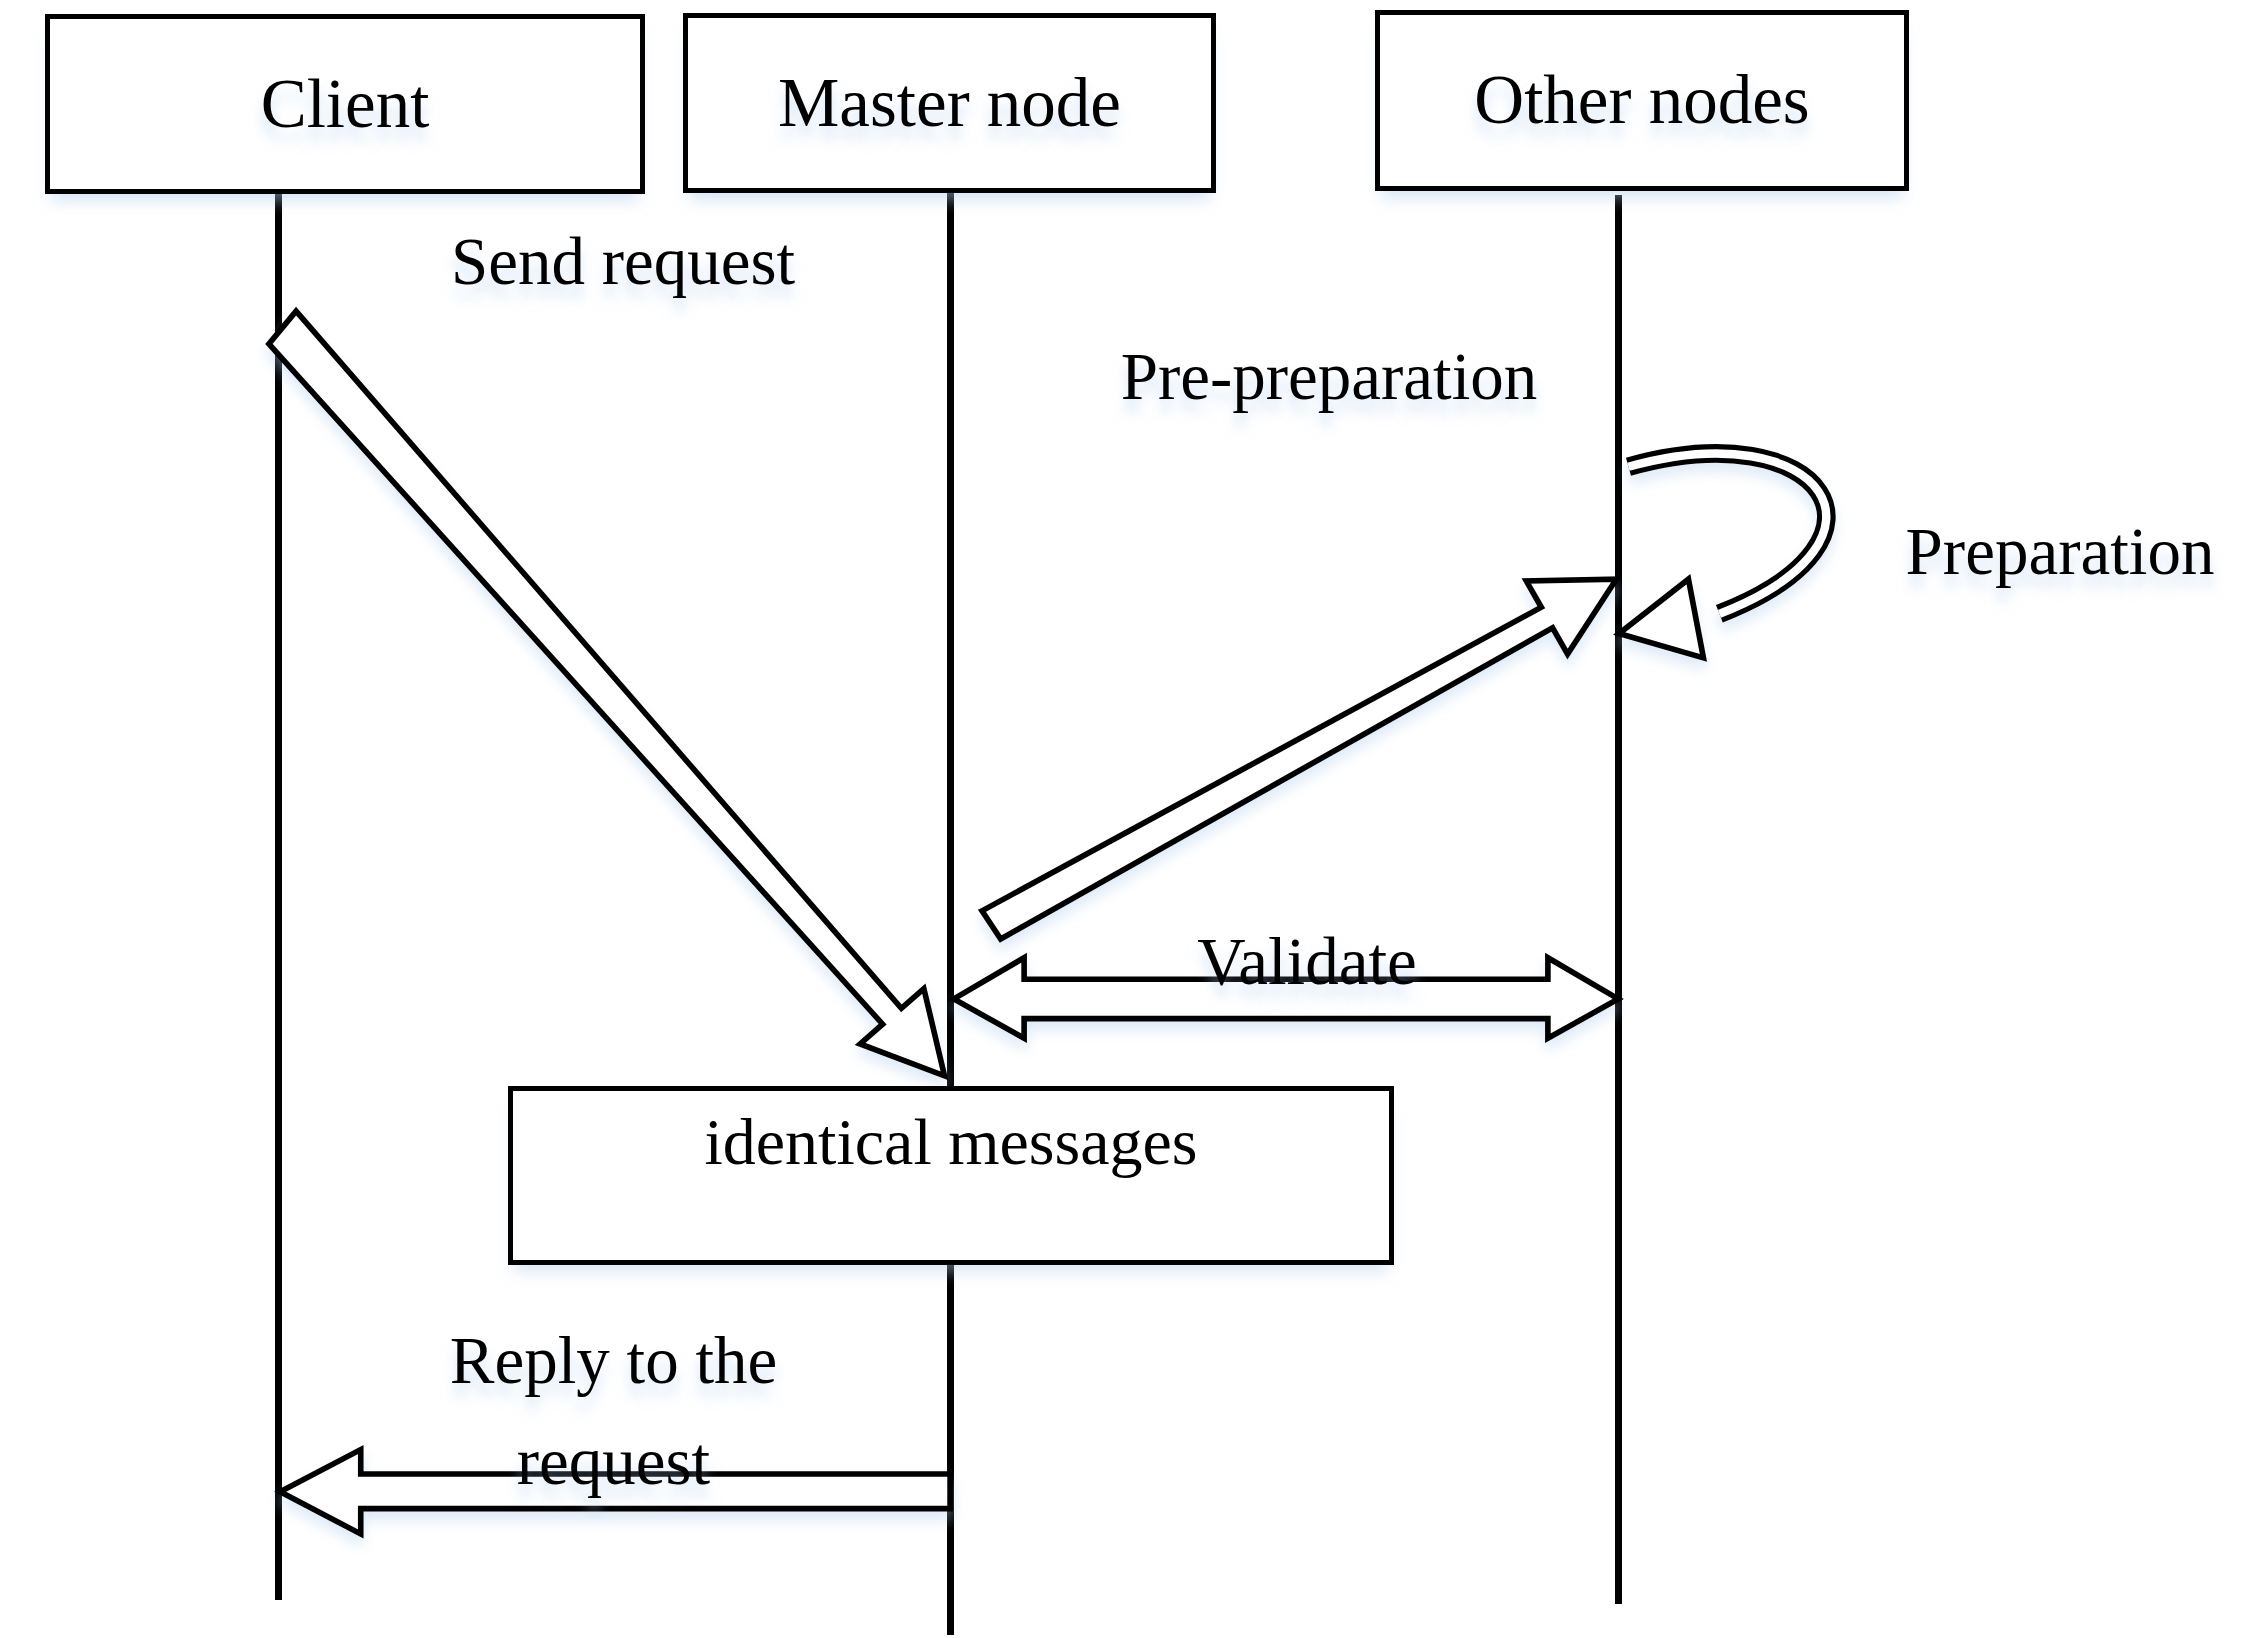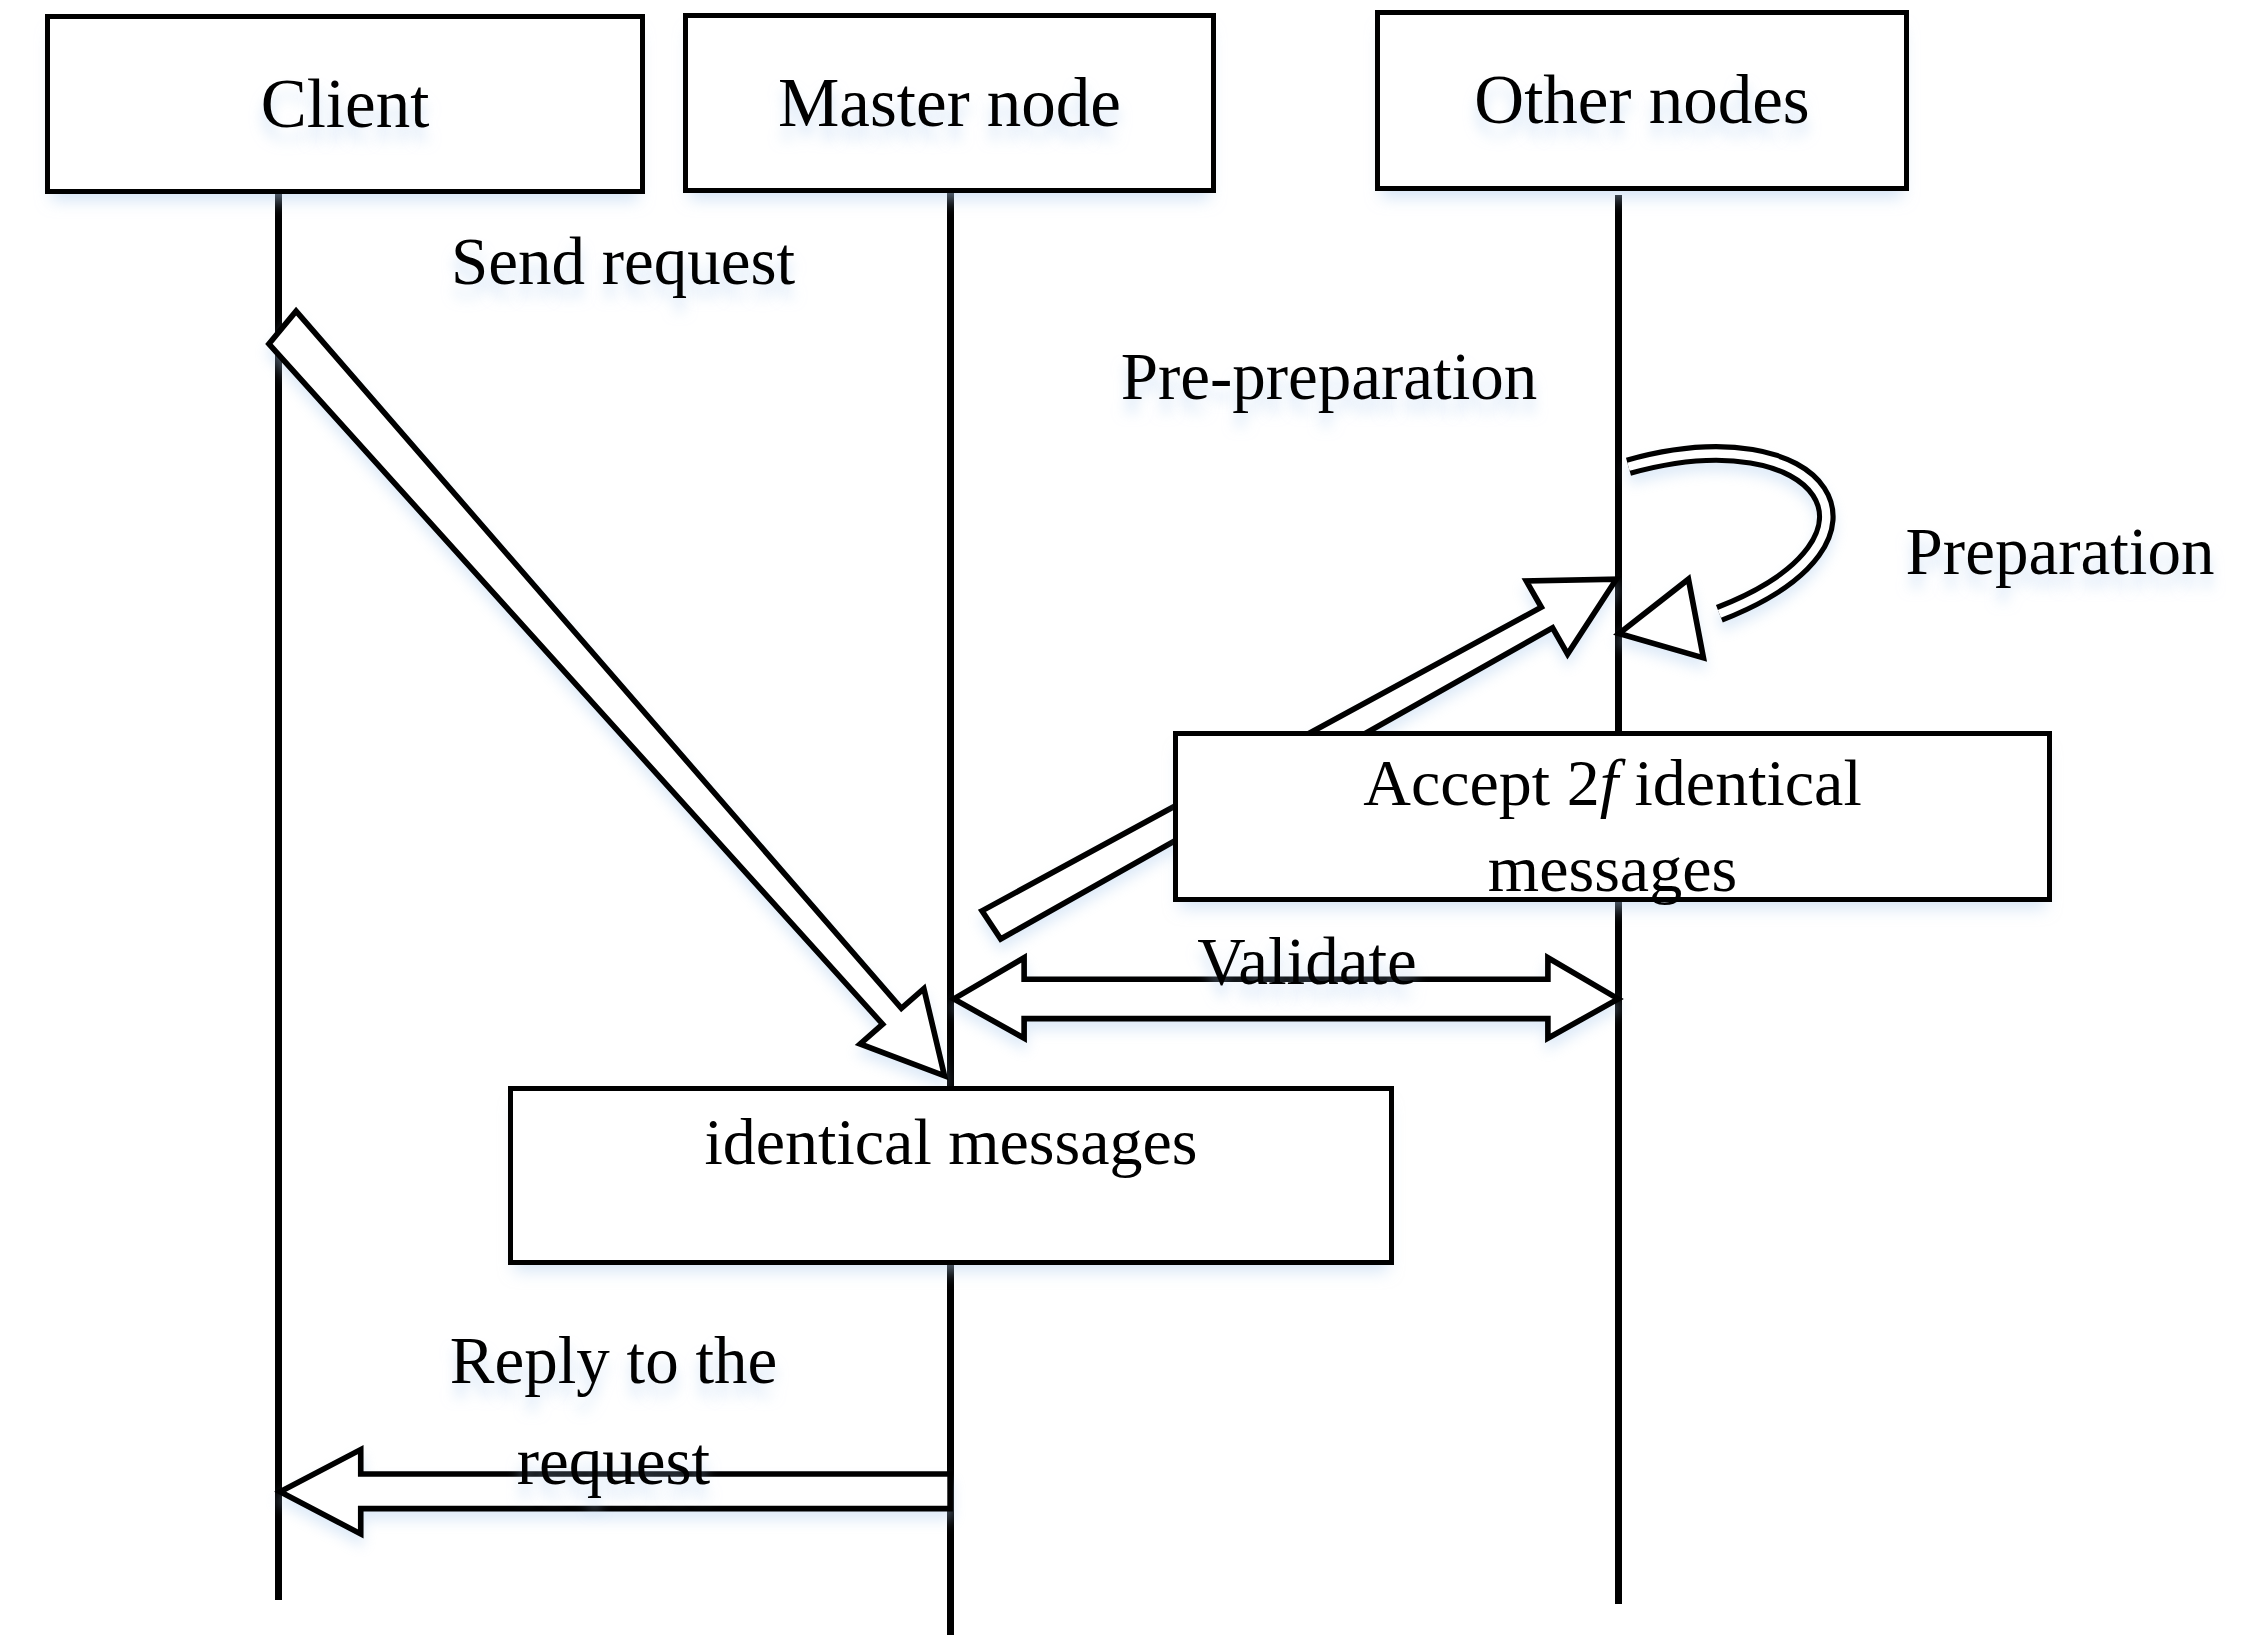--- a/index.html
+++ b/index.html
@@ -69,10 +69,6 @@
     <span>Other nodes</span>
   </div>
 
-  <div class="note" style="left:1173px;top:731px;width:879px;height:171px;padding-top:3.7px;">
-    <div class="ln"><span>Accept 2</span><span class="itf">f</span><span> identical</span></div>
-    <div class="ln"><span>messages</span></div>
-  </div>
   <div class="note" style="left:508px;top:1086px;width:886px;height:179px;padding-top:7.5px;">
     <div class="ln"><span>identical messages</span></div>
   </div>

